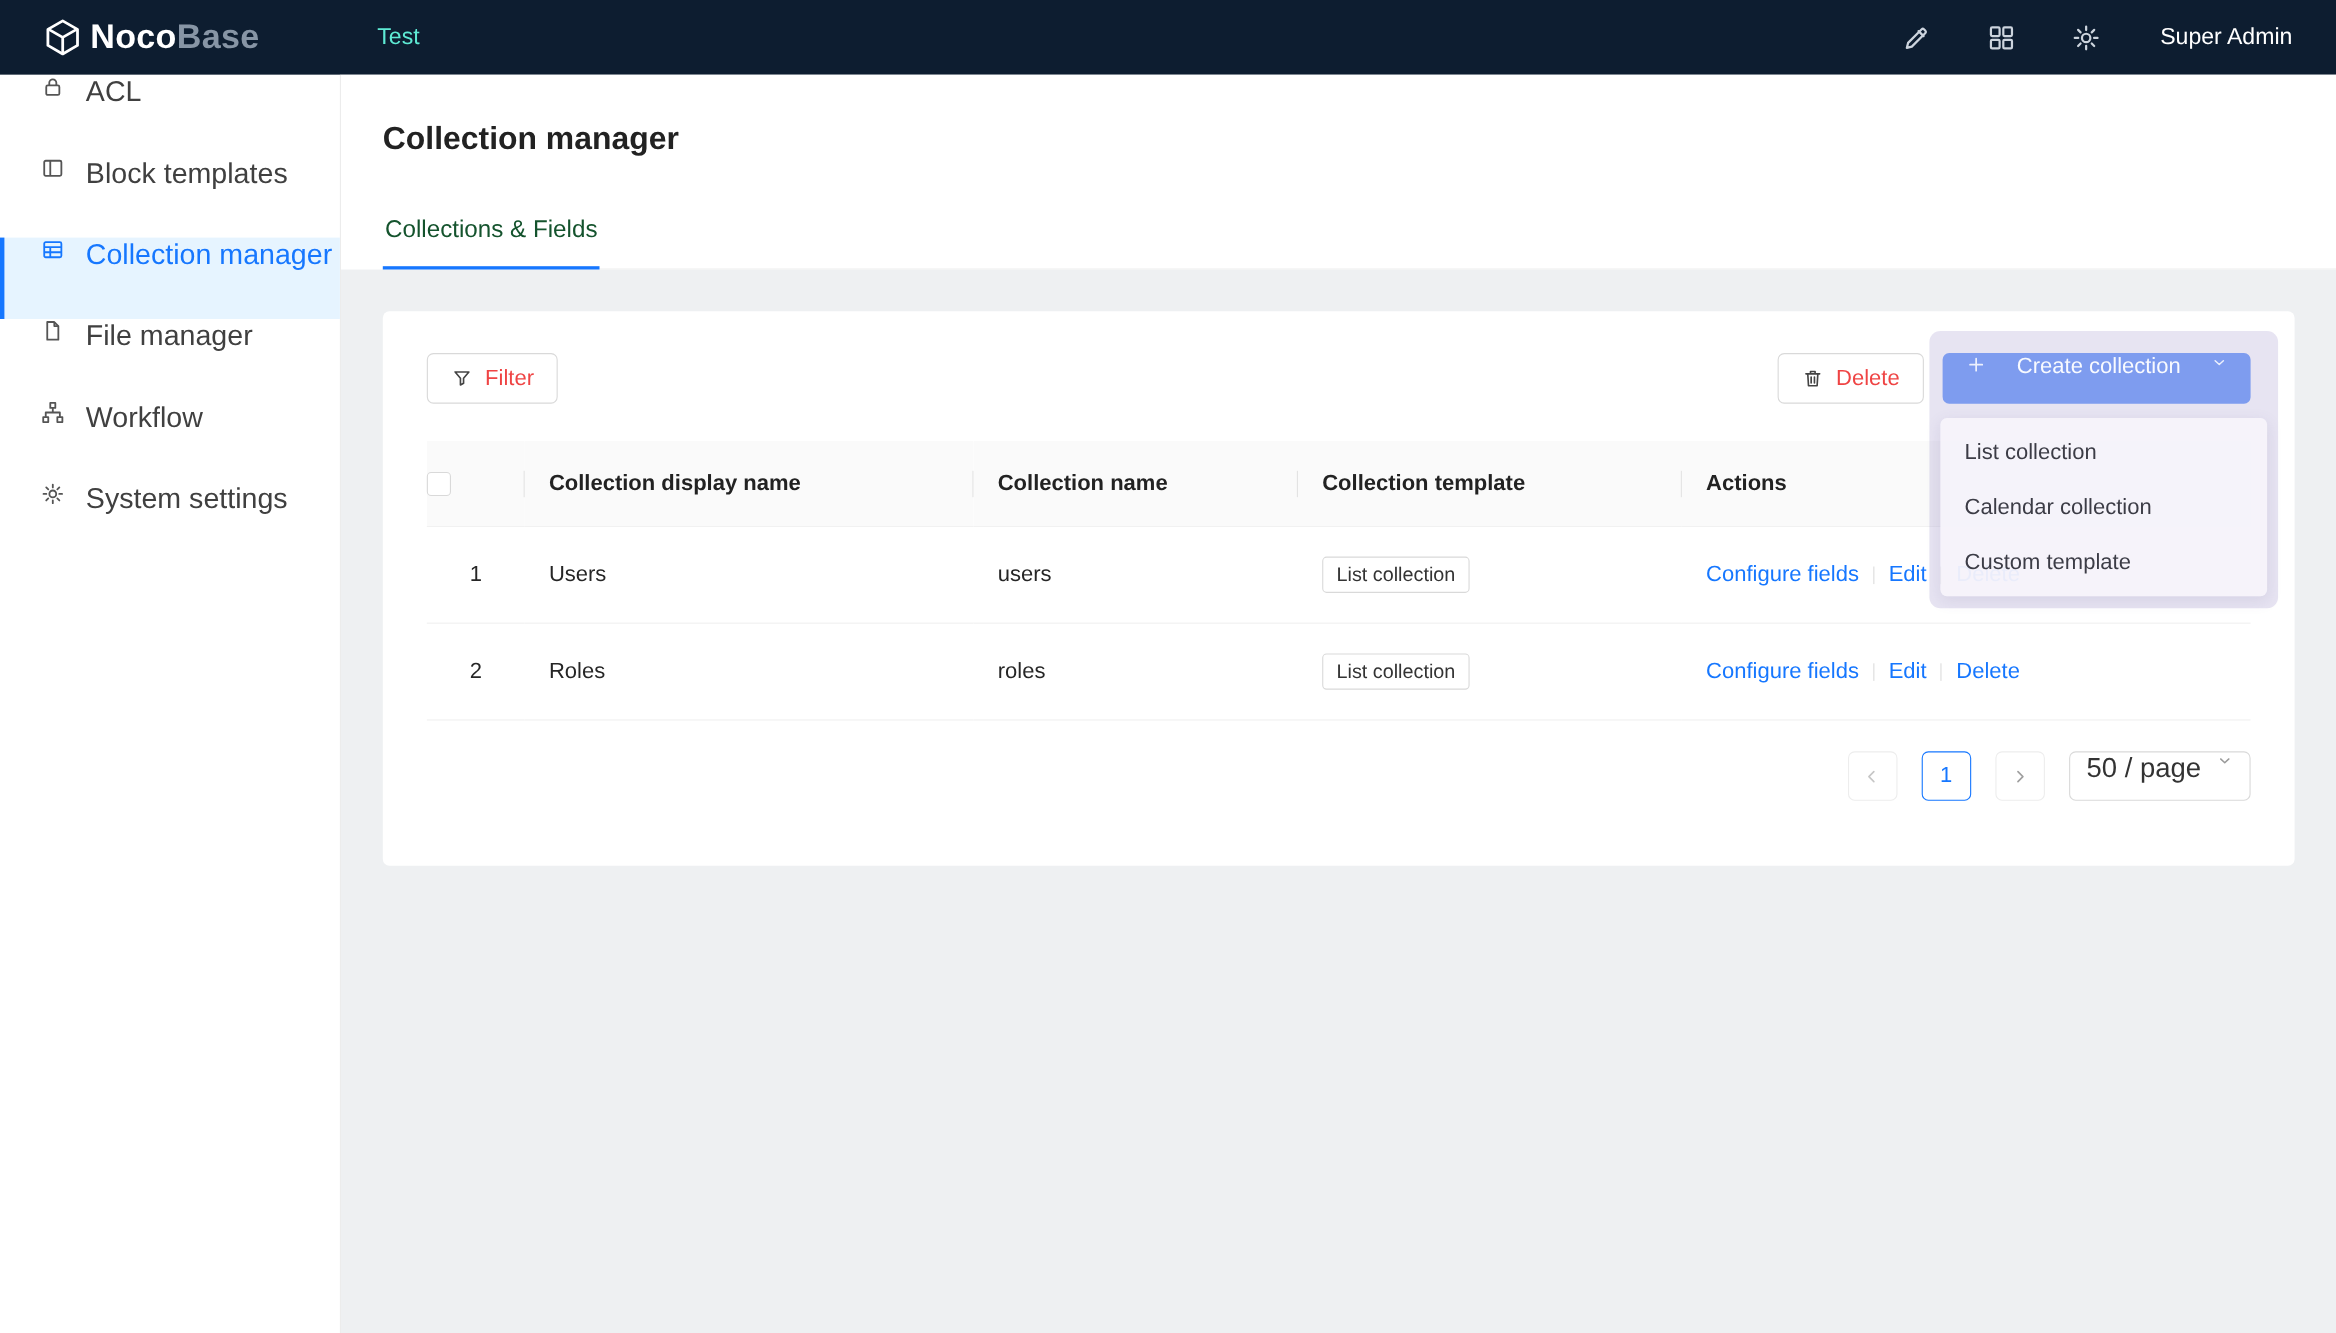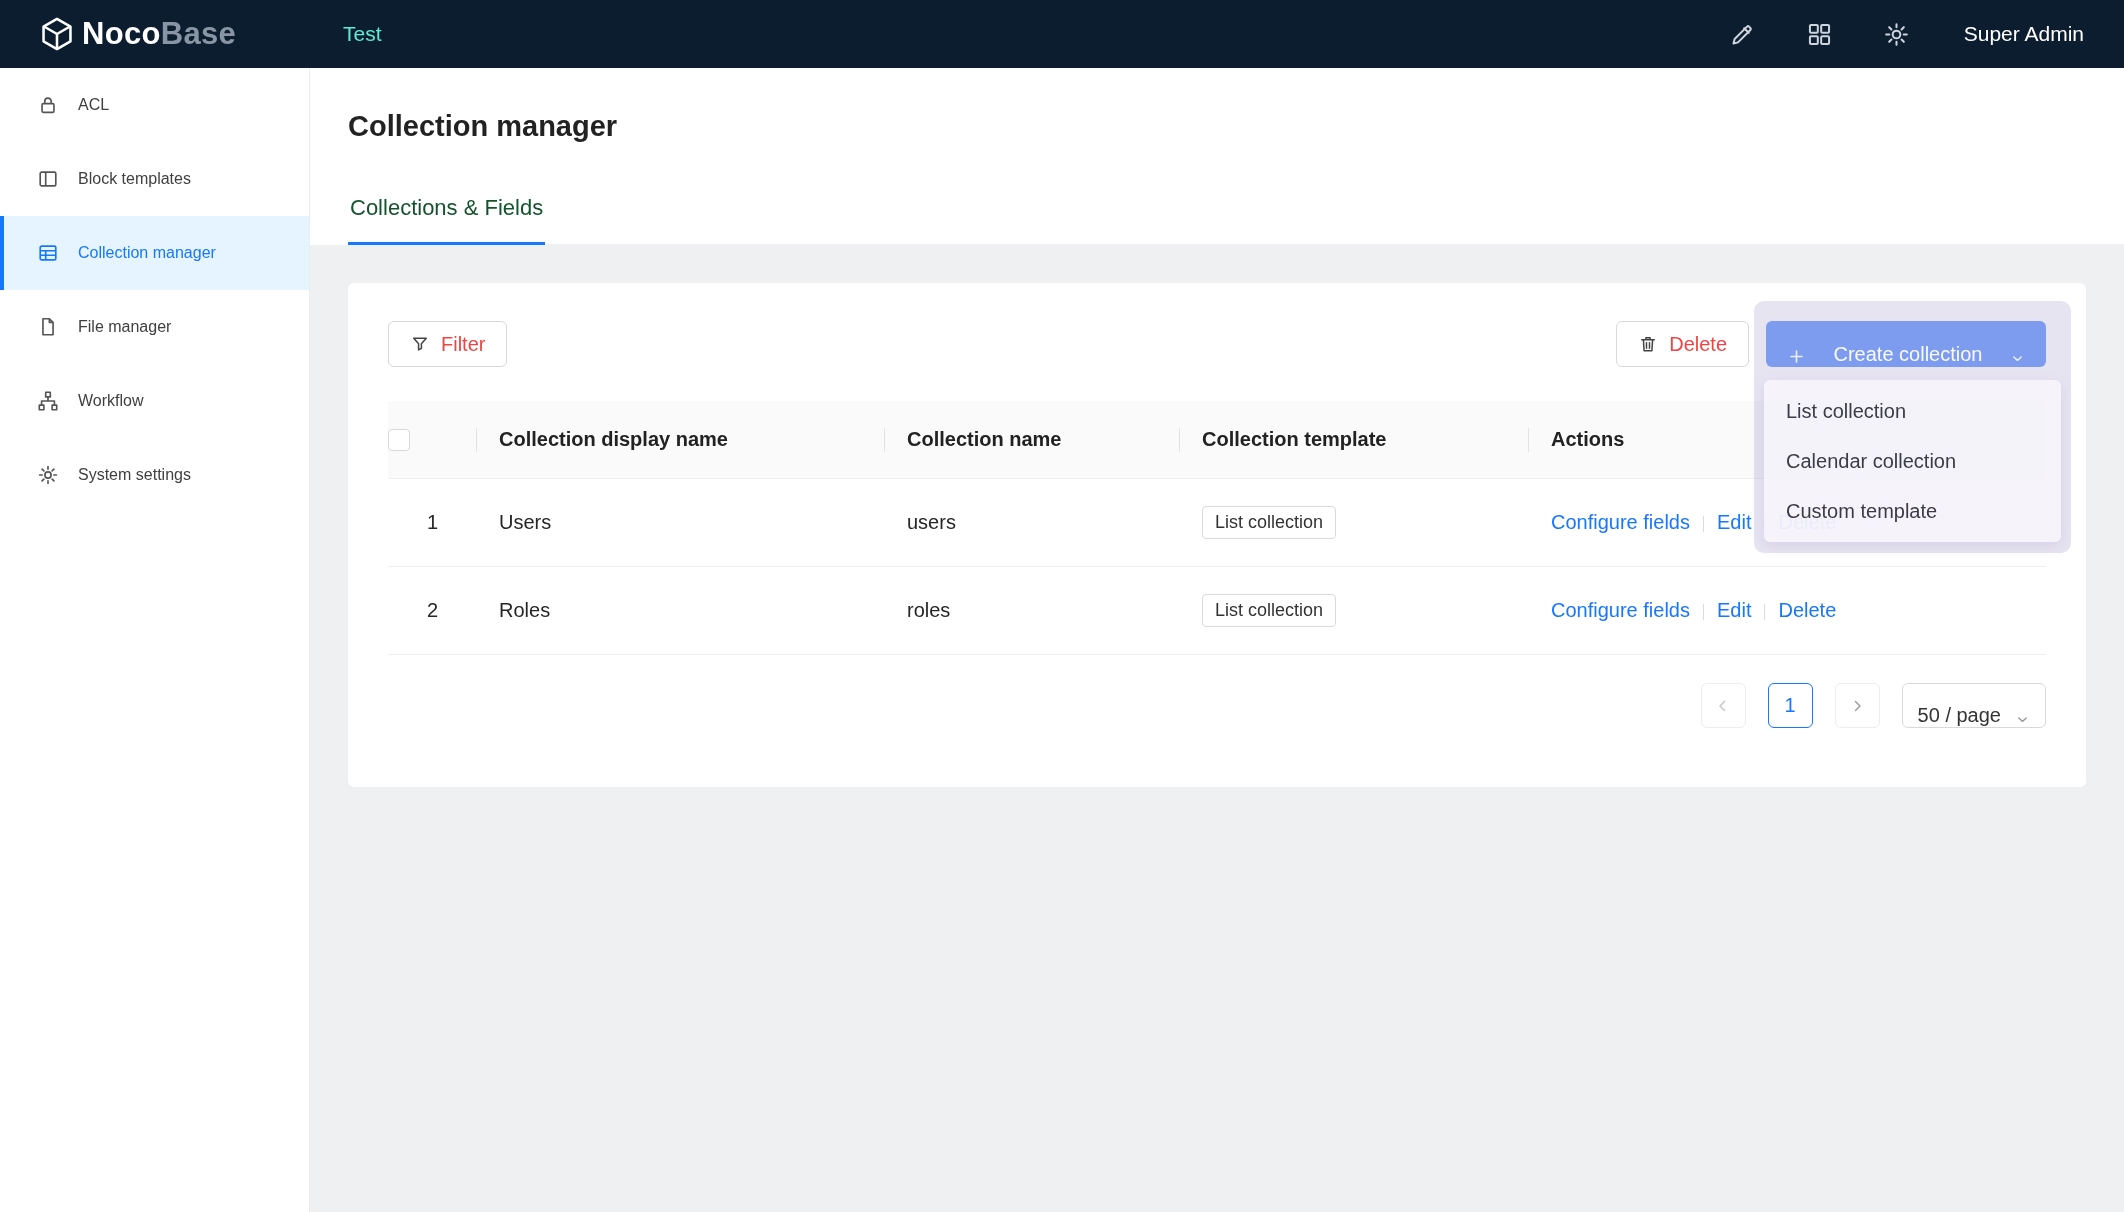--- a/index.html
+++ b/index.html
@@ -19,7 +19,7 @@
   
   .layout{display:flex;height:1144px;}
   .sidebar{width:310px;background:#fff;border-right:1px solid #ececec;box-sizing:border-box;flex:none;}
-  .side-item{height:74px;display:flex;align-items:center;gap:19px;padding-left:33px;font-size:16px;color:#404040;cursor:pointer;border-left:4px solid transparent;box-sizing:border-box;}
+  .side-item{height:74px;display:flex;gap:19px;padding-left:33px;font-size:26px;color:#404040;cursor:pointer;border-left:4px solid transparent;box-sizing:border-box;}
   .side-item svg{color:#555;flex:none;}
   .side-item.active{background:#e6f4ff;color:#1677ff;border-left-color:#1677ff;}
   .side-item.active svg{color:#1677ff;}

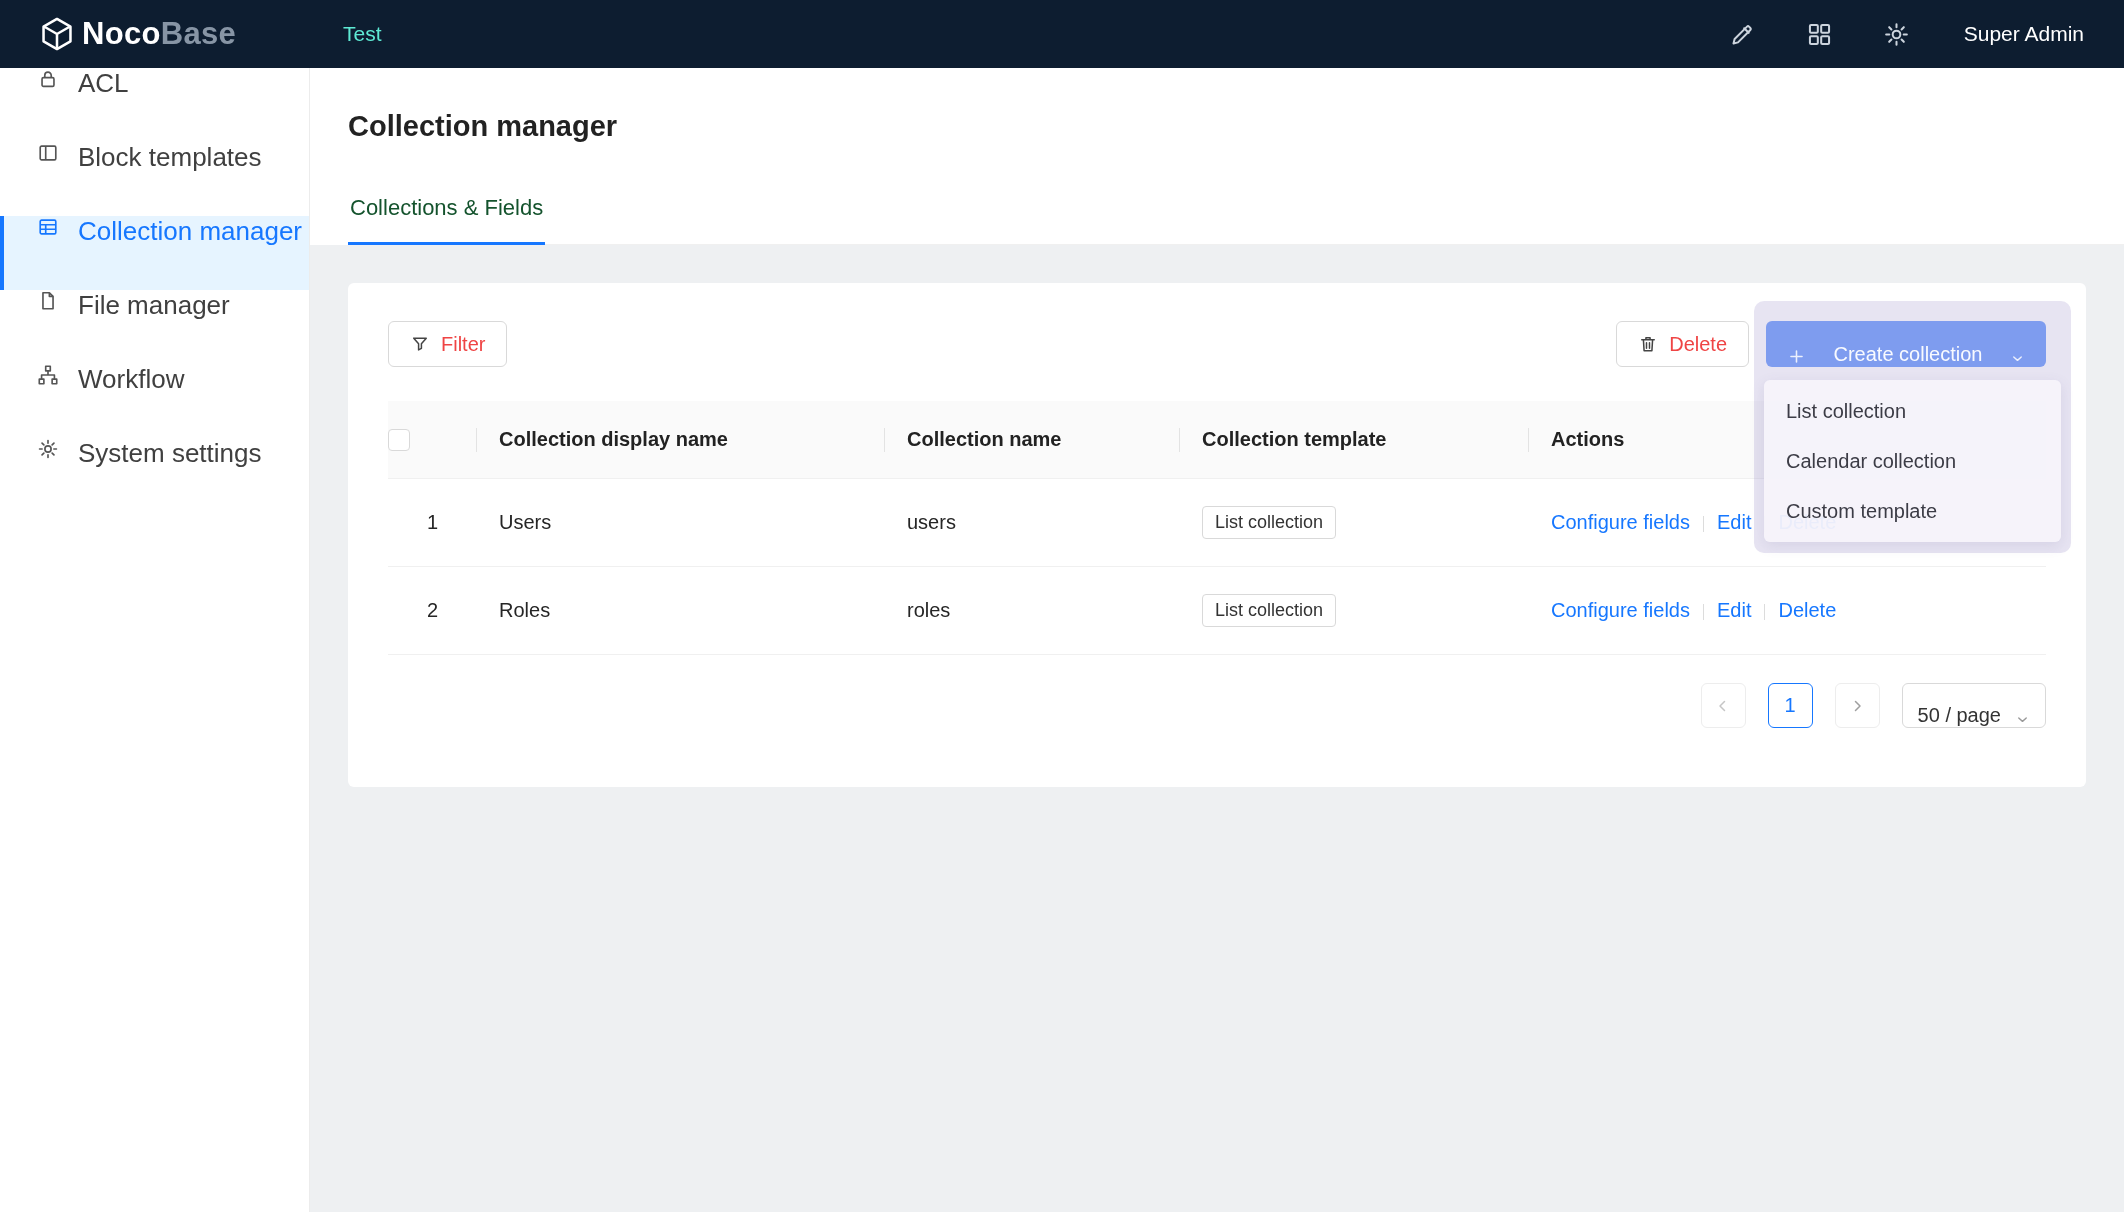--- a/index.html
+++ b/index.html
@@ -60,7 +60,7 @@
 
   
   .create-overlay{position:absolute;top:18px;right:15px;width:317px;height:252px;background:rgba(177,167,213,0.30);border-radius:10px;z-index:5;}
-  .create-btn{position:absolute;top:20px;left:12px;width:280px;height:46px;background:#7e9cef;border:none;border-radius:6px;color:rgba(255,255,255,0.95);font-size:20px;display:flex;align-items:flex-end;justify-content:center;gap:28px;cursor:pointer;font-family:inherit;}
+  .create-btn{position:absolute;top:20px;left:12px;width:280px;height:46px;background:#7e9cef;border:none;border-radius:6px;color:rgba(255,255,255,0.95);font-size:20px;display:flex;align-items:flex-start;justify-content:center;gap:28px;cursor:pointer;font-family:inherit;}
   .create-btn svg{color:rgba(255,255,255,0.85);}
   .create-menu{position:absolute;top:79px;left:10px;width:297px;background:rgba(246,244,251,0.93);border-radius:6px;padding:6px 0;box-shadow:0 4px 14px rgba(90,80,140,0.12);}
   .menu-item{height:50px;display:flex;align-items:center;padding-left:22px;font-size:20px;color:#3c3c46;cursor:pointer;}

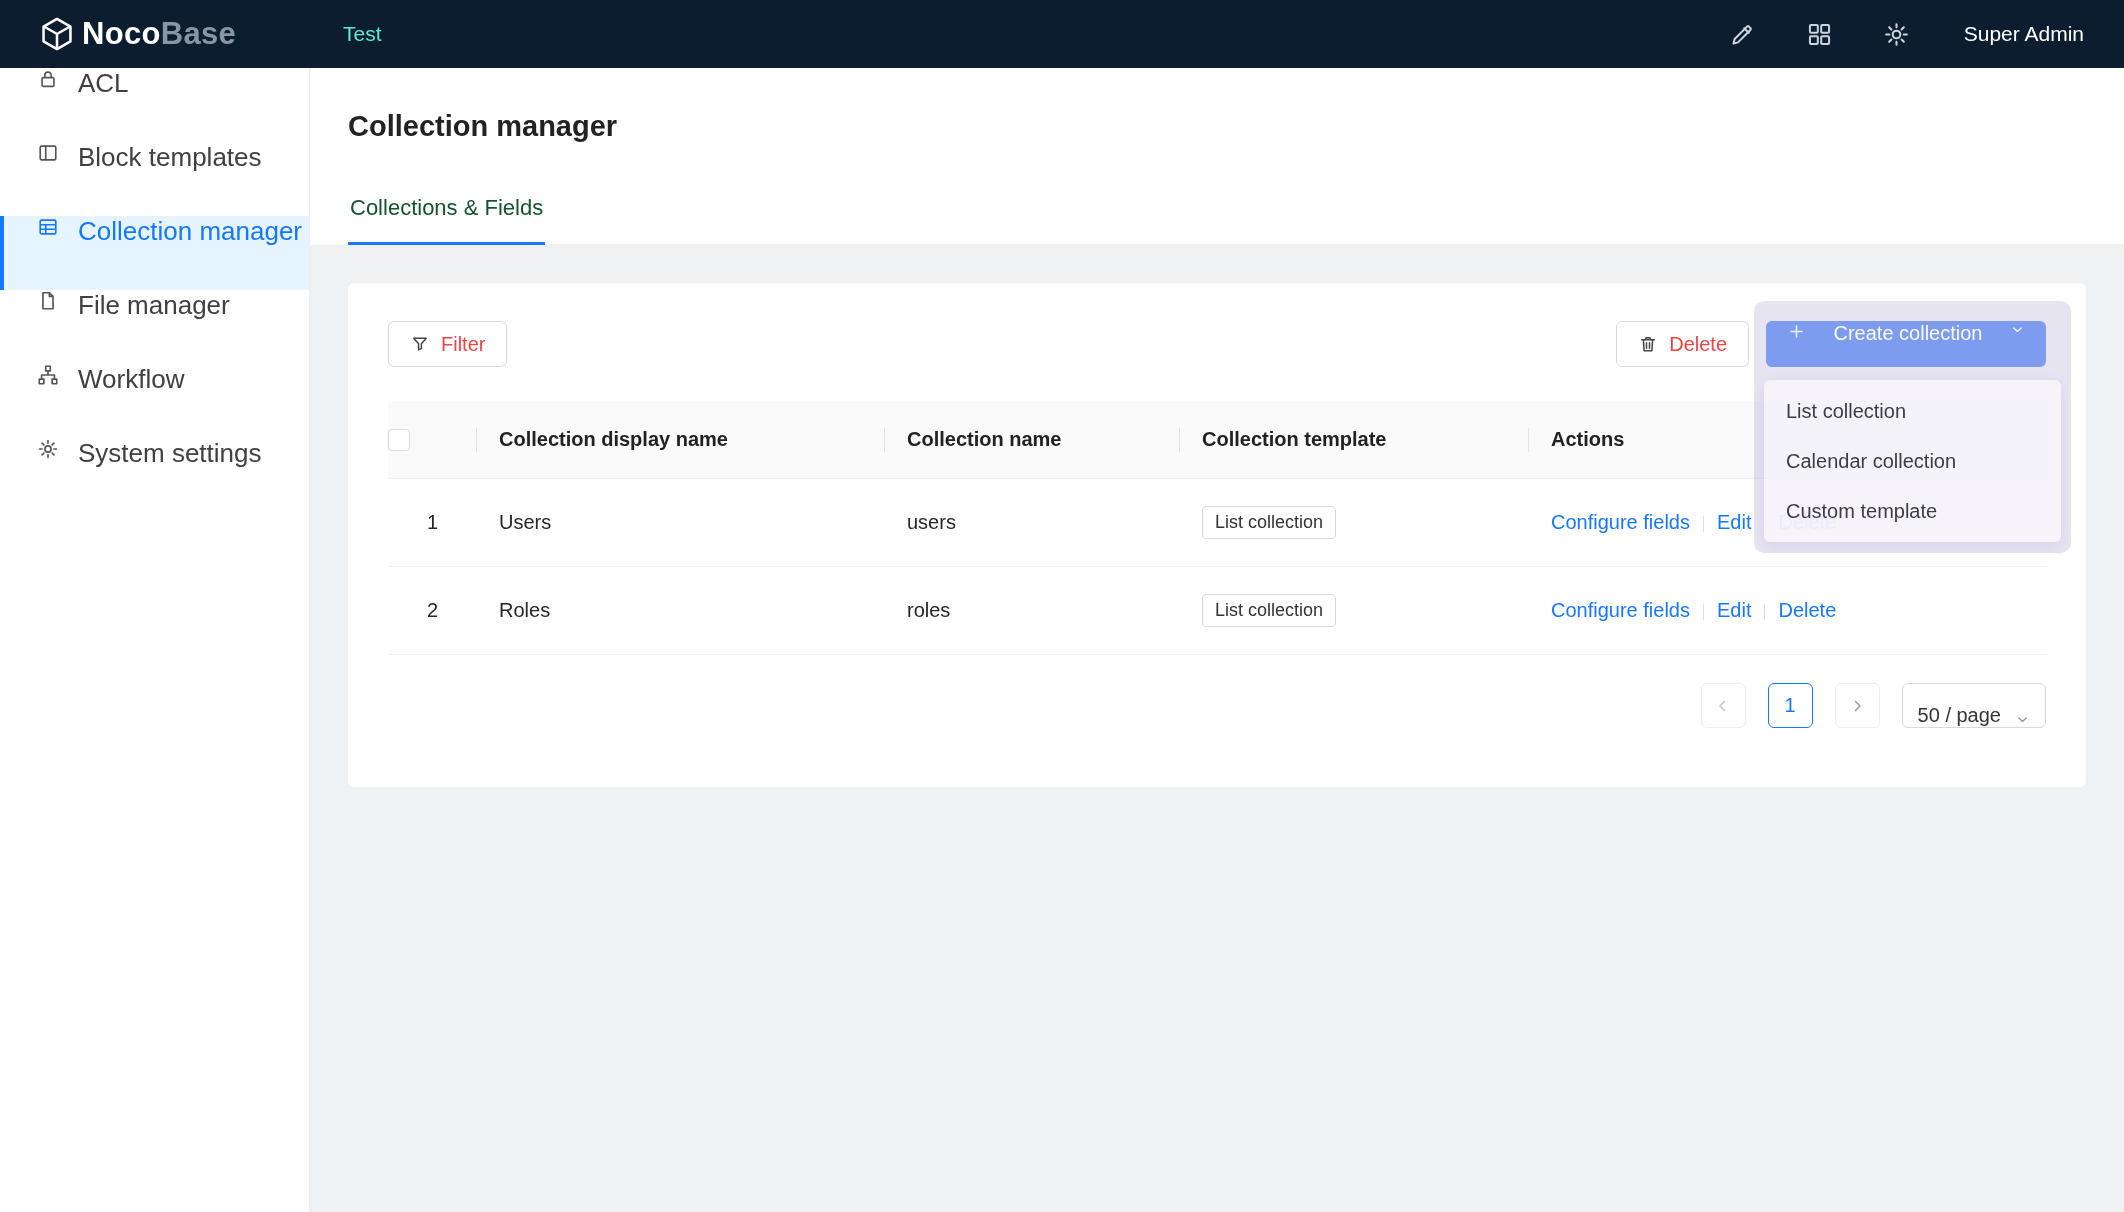--- a/index.html
+++ b/index.html
@@ -55,7 +55,7 @@
   .pg-btn{width:43px;height:43px;display:flex;align-items:center;justify-content:center;border:1px solid #ededed;background:#fff;border-radius:6px;color:#c6c6c6;cursor:pointer;}
   .pg-btn.next{color:#9f9f9f;}
   .pg-current{width:43px;height:43px;display:flex;align-items:center;justify-content:center;border:1px solid #1677ff;color:#1677ff;background:#fff;border-radius:6px;font-size:20px;cursor:pointer;}
-  .pg-size{height:43px;display:flex;align-items:flex-end;gap:14px;border:1px solid #d9d9d9;border-radius:6px;background:#fff;padding:0 15px;font-size:20px;color:#333;cursor:pointer;}
+  .pg-size{height:43px;display:flex;align-items:flex-start;gap:14px;border:1px solid #d9d9d9;border-radius:6px;background:#fff;padding:0 15px;font-size:25px;color:#333;cursor:pointer;}
   .pg-size svg{color:#9a9a9a;}
 
   

